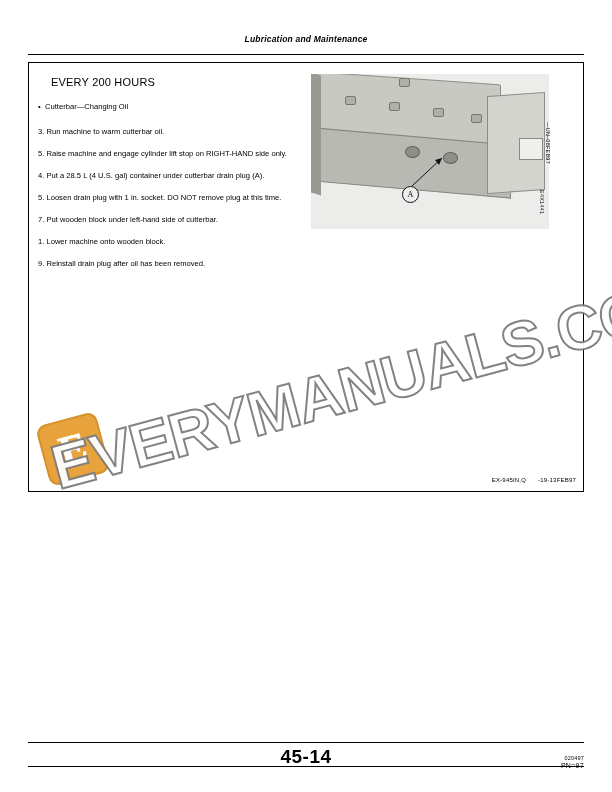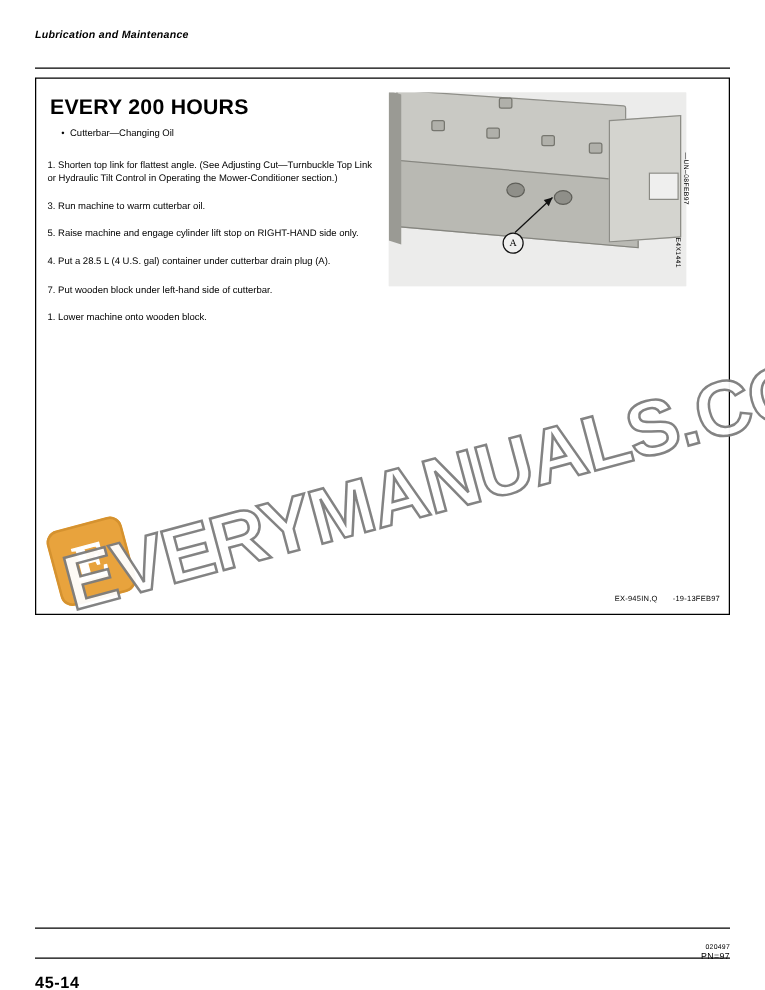--- a/index.html
+++ b/index.html
@@ -27,8 +27,9 @@
   .header {
     position: absolute;
     left: 28px;
-    top: 22px;
-    width: 556px;
+    top: 34px;
+    width: 556px;
+    text-align: center;
   }
   .header-title {
     font-size: 8.5px;

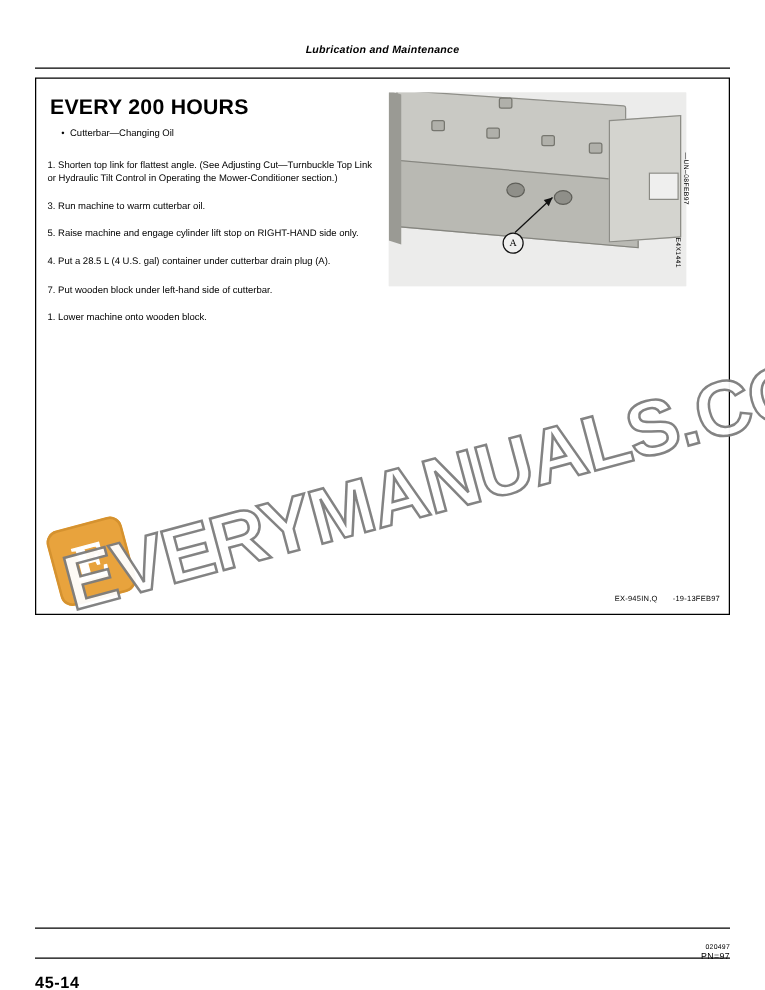--- a/index.html
+++ b/index.html
@@ -59,10 +59,10 @@
 
   .section-title {
     position: absolute;
-    left: 40px;
+    left: 51px;
     top: 76px;
-    font-size: 17px;
-    font-weight: bold;
+    font-size: 11px;
+    font-weight: normal;
     letter-spacing: 0.2px;
   }
 

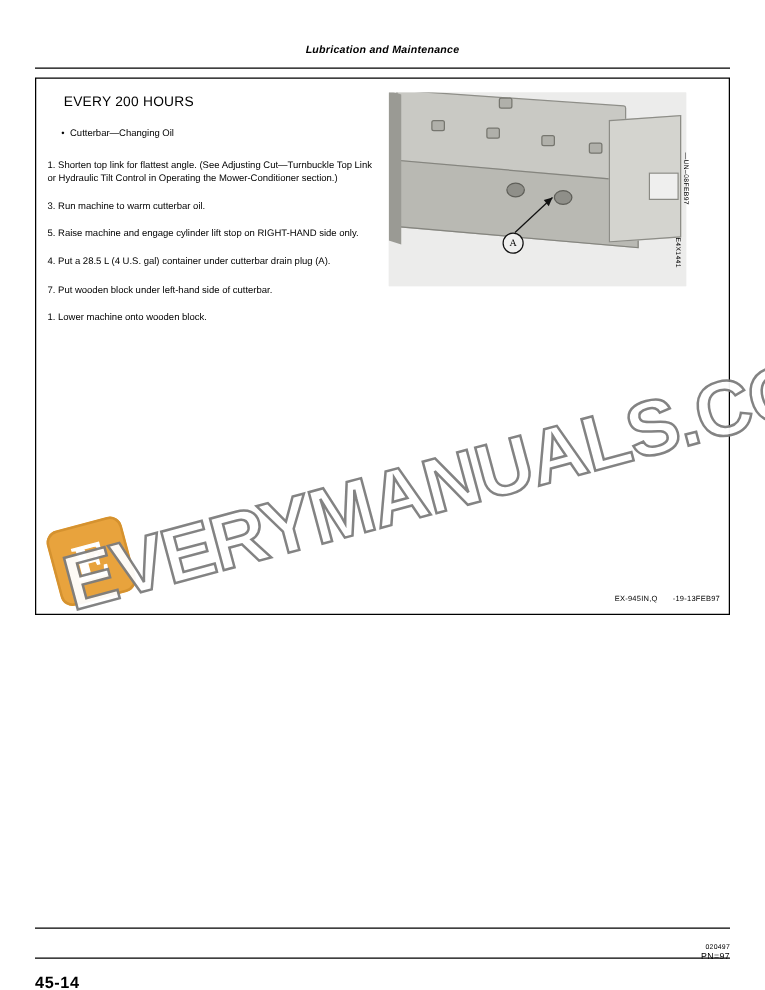--- a/index.html
+++ b/index.html
@@ -82,7 +82,6 @@
     font-size: 7.6px;
     line-height: 11.6px;
     margin-bottom: 13px;
-    margin-left: 11px;
   }
   .bullet-dot {
     display: inline-block;

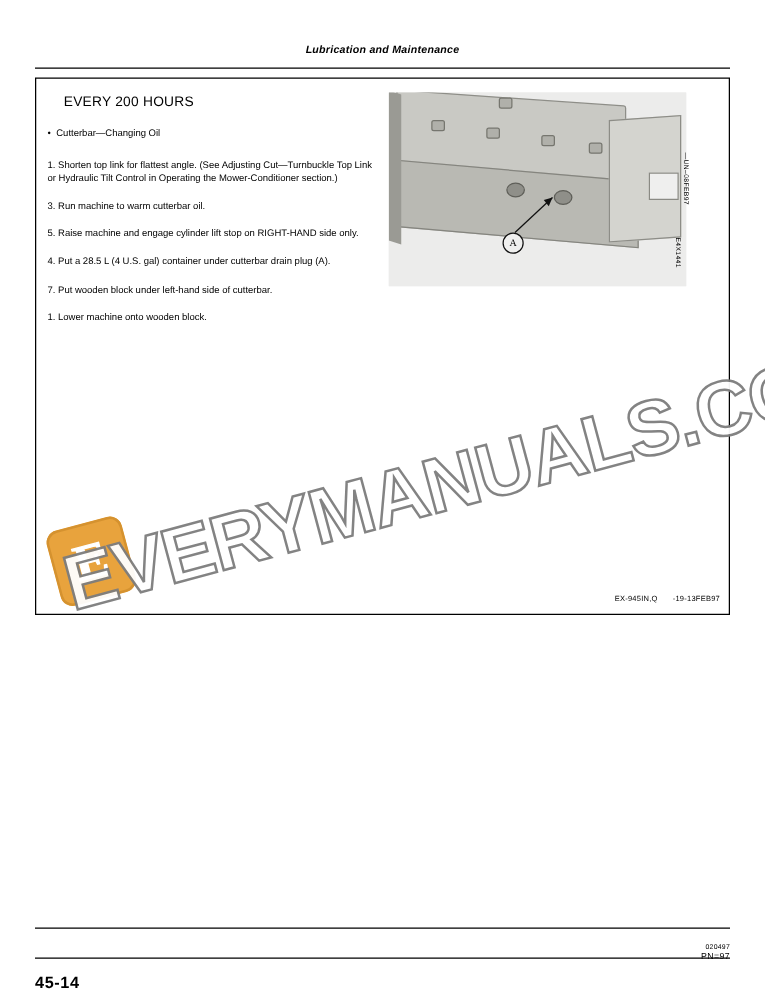--- a/index.html
+++ b/index.html
@@ -329,7 +329,6 @@
     <div class="bullet-para">
       <span class="bullet-dot">•</span><span>Cutterbar—Changing Oil</span>
     </div>
-    <div class="para">1. Shorten top link for flattest angle. (See Adjusting Cut—Turnbuckle Top Link or Hydraulic Tilt Control in Operating the Mower-Conditioner section.)</div>
     <div class="para">3. Run machine to warm cutterbar oil.</div>
     <div class="para">5. Raise machine and engage cylinder lift stop on RIGHT-HAND side only.</div>
     <div class="para">4. Put a 28.5 L (4 U.S. gal) container under cutterbar drain plug (A).</div>

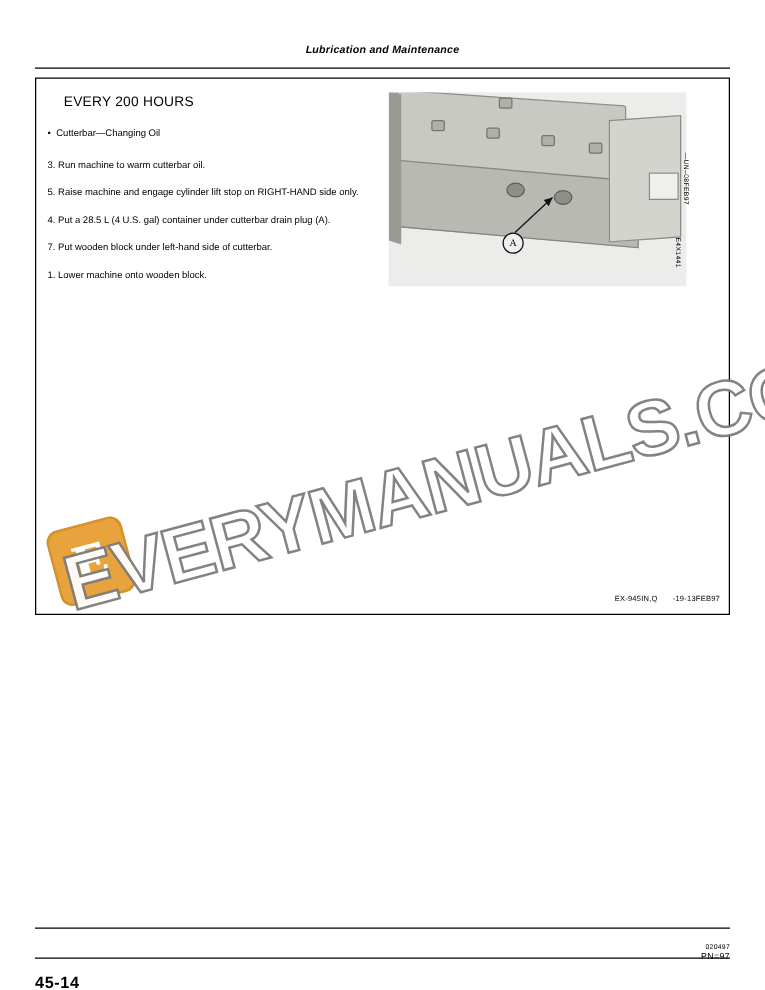--- a/index.html
+++ b/index.html
@@ -332,6 +332,7 @@
     <div class="para">3. Run machine to warm cutterbar oil.</div>
     <div class="para">5. Raise machine and engage cylinder lift stop on RIGHT-HAND side only.</div>
     <div class="para">4. Put a 28.5 L (4 U.S. gal) container under cutterbar drain plug (A).</div>
+    <div class="para">5. Loosen drain plug with 1 in. socket. DO NOT remove plug at this time.</div>
     <div class="para">7. Put wooden block under left-hand side of cutterbar.</div>
     <div class="para">1. Lower machine onto wooden block.</div>
   </div>

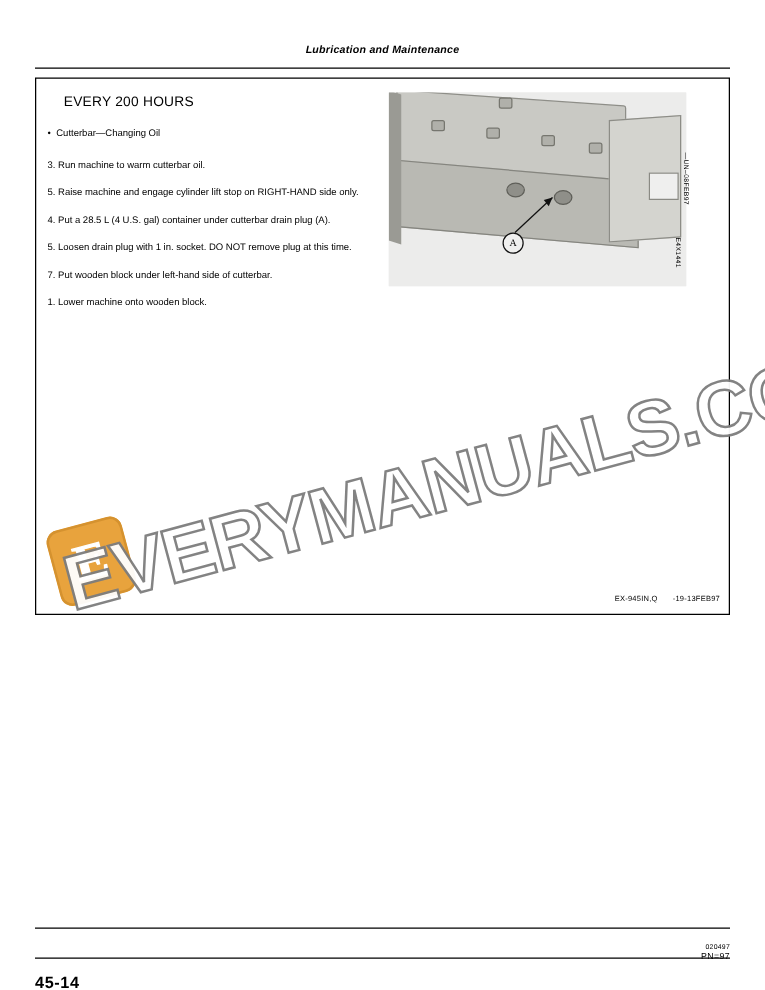--- a/index.html
+++ b/index.html
@@ -335,6 +335,7 @@
     <div class="para">5. Loosen drain plug with 1 in. socket. DO NOT remove plug at this time.</div>
     <div class="para">7. Put wooden block under left-hand side of cutterbar.</div>
     <div class="para">1. Lower machine onto wooden block.</div>
+    <div class="para">9. Reinstall drain plug after oil has been removed.</div>
   </div>
 
   <div class="illus">

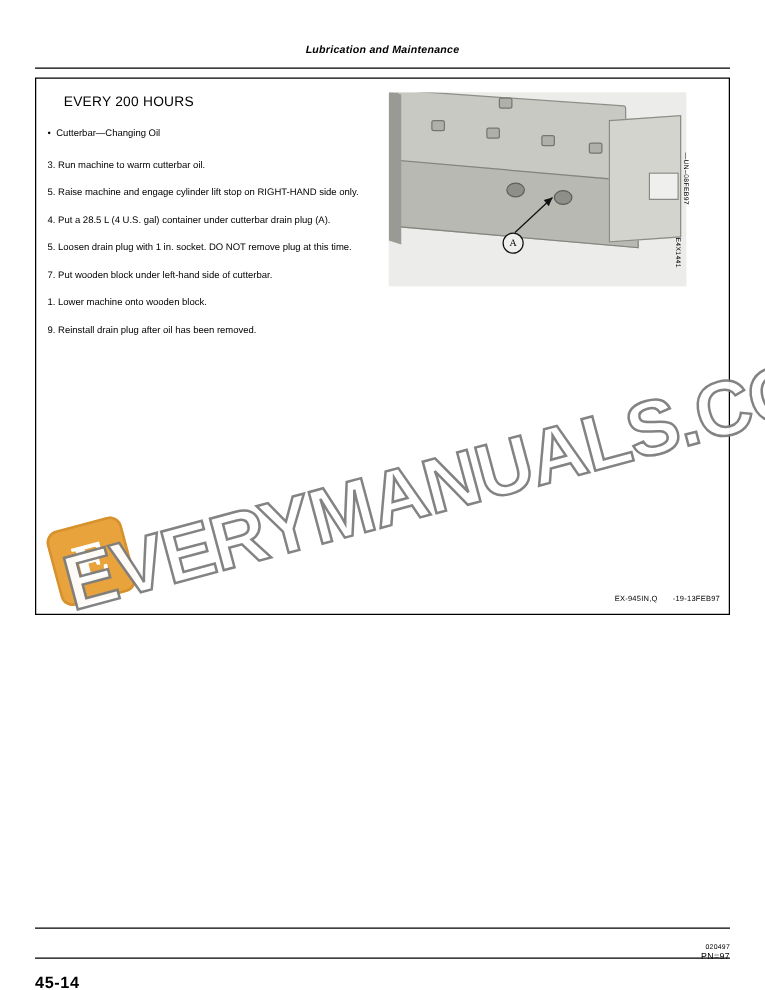--- a/index.html
+++ b/index.html
@@ -282,10 +282,10 @@
   .footer-page {
     position: absolute;
     left: 28px;
-    top: 778px;
-    width: 556px;
-    text-align: left;
-    font-size: 13px;
+    top: 746px;
+    width: 556px;
+    text-align: center;
+    font-size: 19px;
     font-weight: bold;
     letter-spacing: 0.5px;
   }

